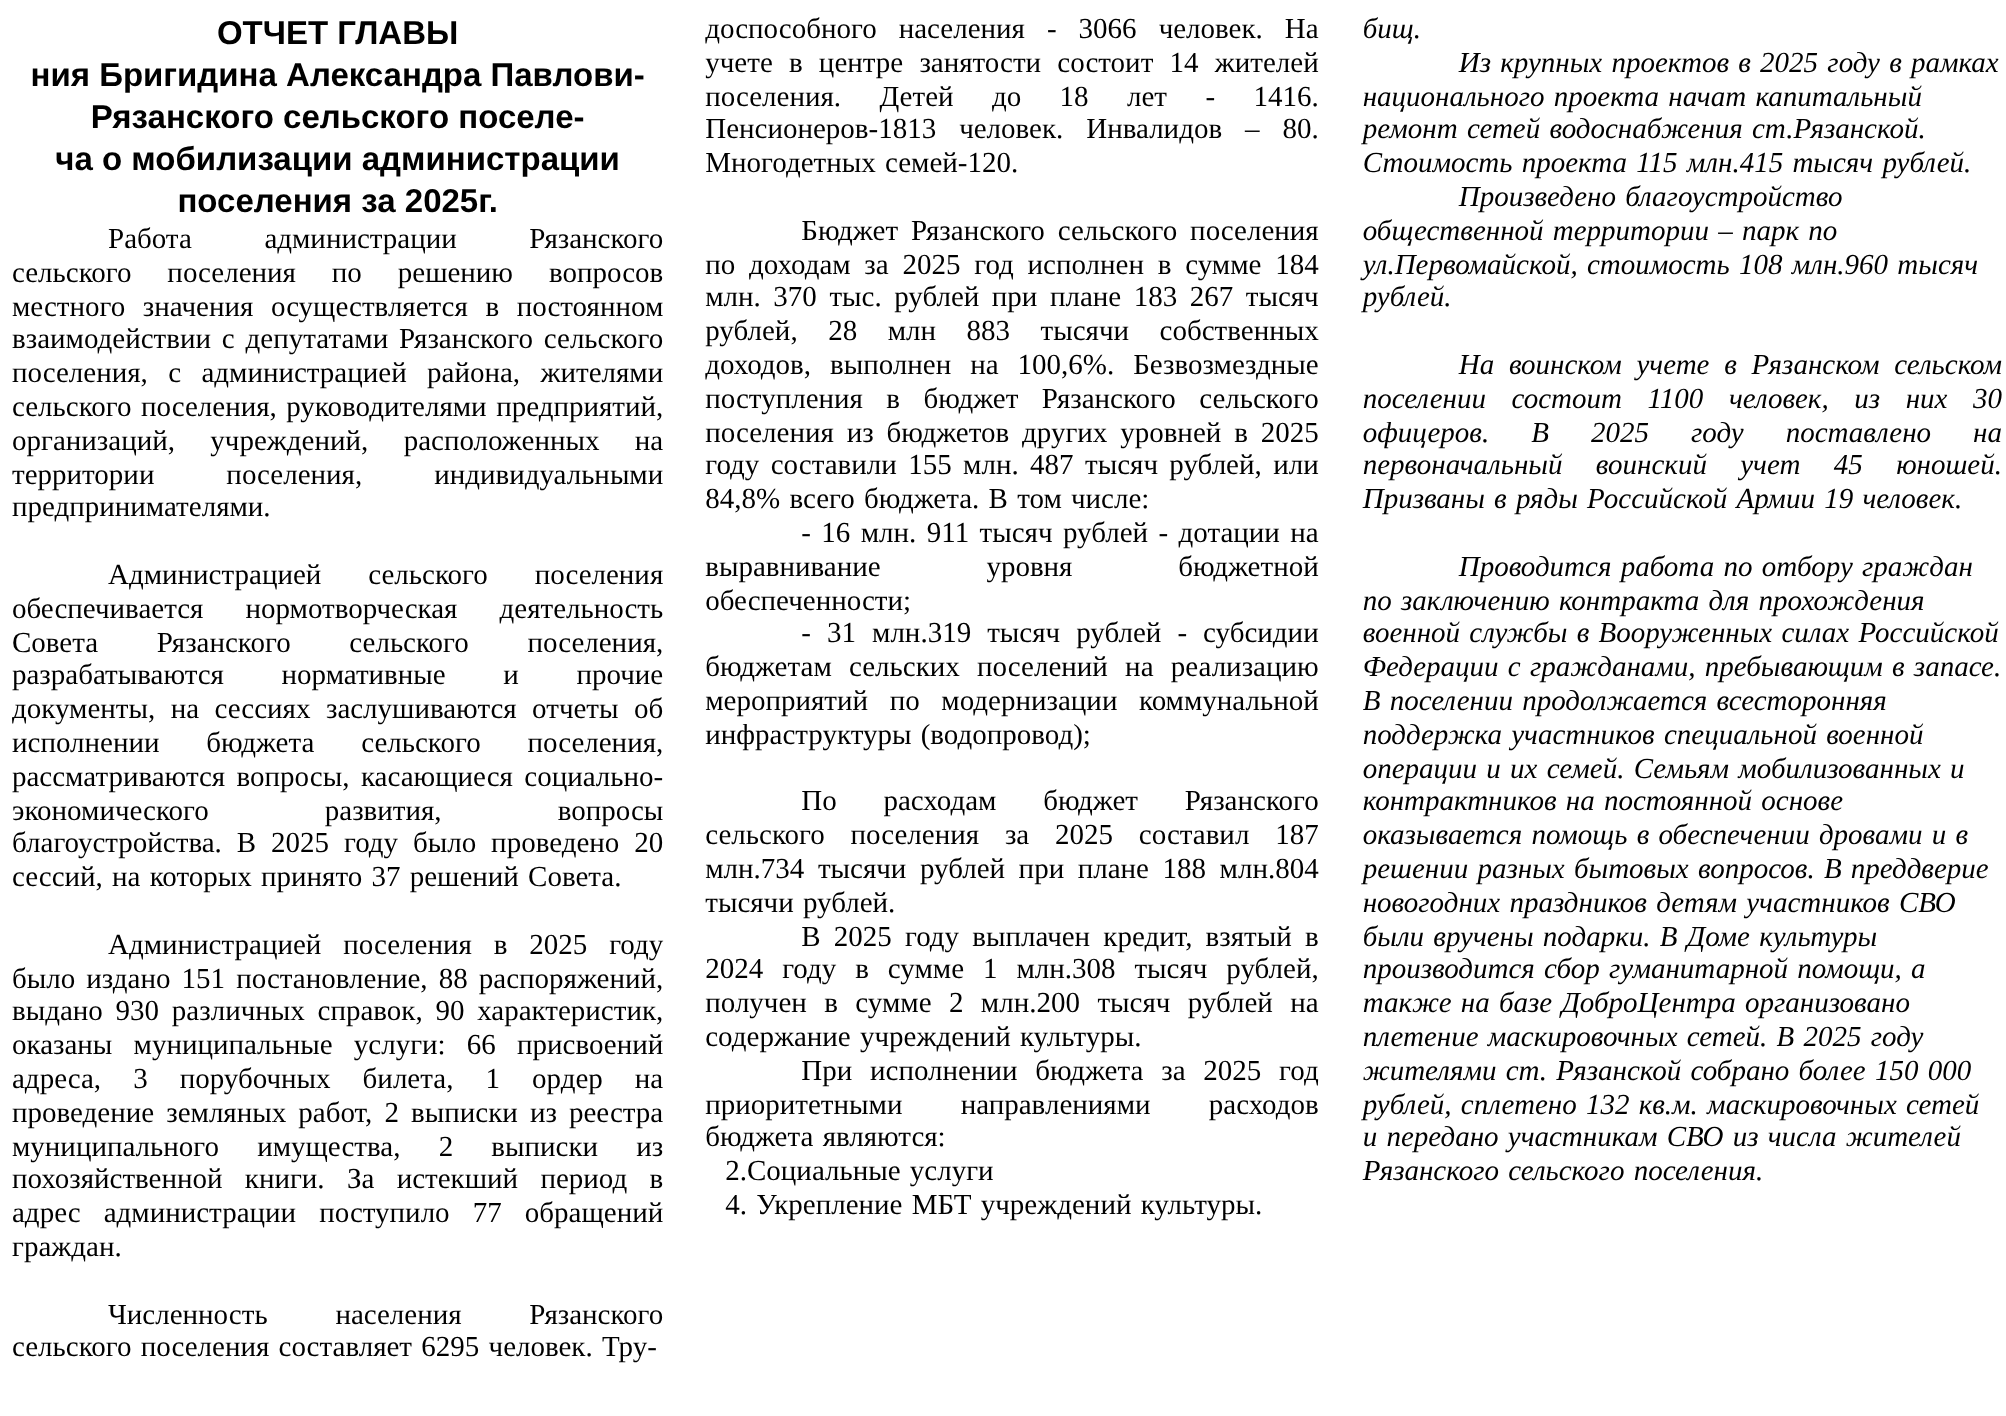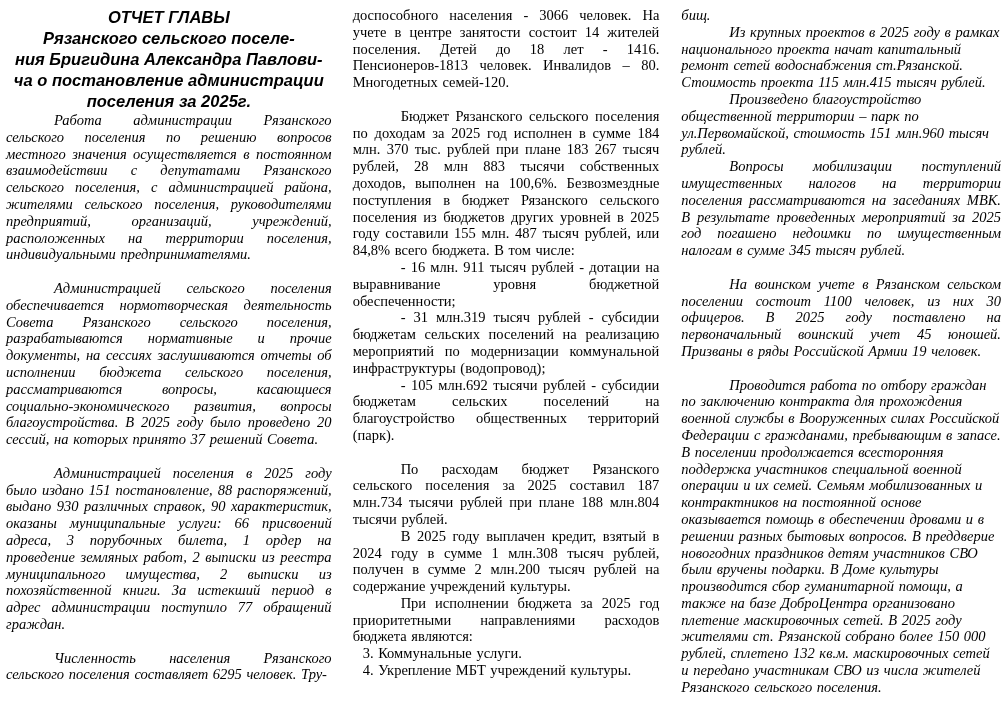--- a/index.html
+++ b/index.html
@@ -25,7 +25,7 @@
     background: #ffffff;
   }
   .column { box-sizing: border-box; }
-  .col1 { width: 327px; margin-right: 21px; font-style: italic; }
+  .col1 { width: 327px; margin-right: 21px; }
   .col2 { width: 308px; margin-right: 22px; font-family: Liberation Serif, serif; }
   .col3 { width: 321px; font-style: italic; }
 

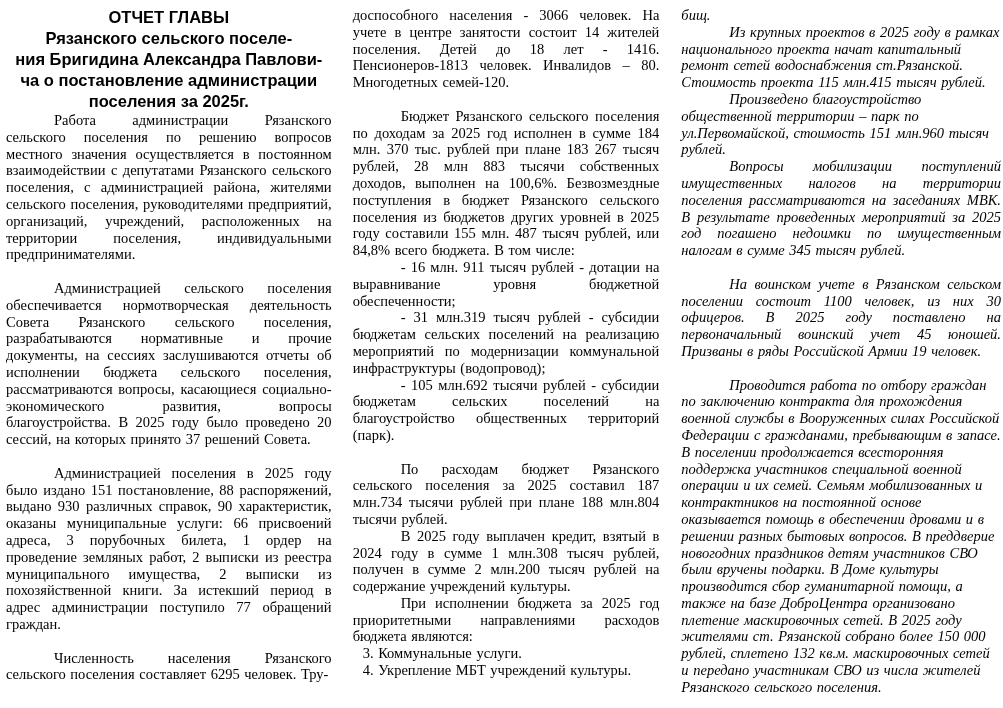--- a/index.html
+++ b/index.html
@@ -58,8 +58,8 @@
   <div class="column col1">
     <div class="title">
         <div>ОТЧЕТ ГЛАВЫ</div>
+        <div>ния Бригидина Александра Павлови-</div>
         <div>Рязанского сельского поселе-</div>
-        <div>ния Бригидина Александра Павлови-</div>
         <div>ча о постановление администрации</div>
         <div>поселения за 2025г.</div>
       </div>

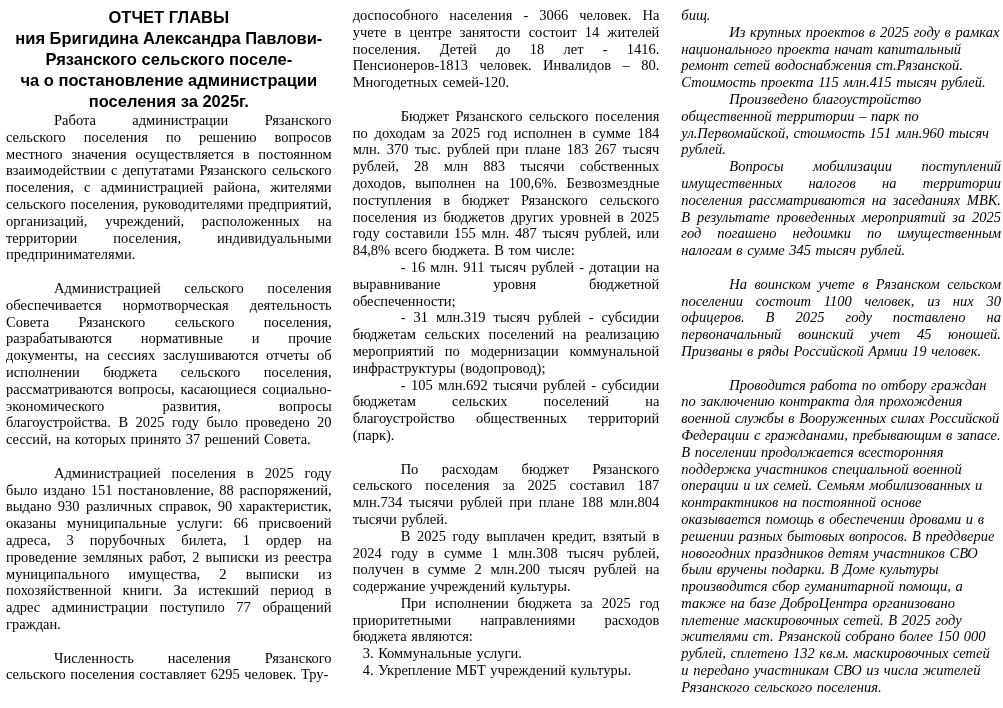--- a/index.html
+++ b/index.html
@@ -60,7 +60,7 @@
         <div>ОТЧЕТ ГЛАВЫ</div>
         <div>ния Бригидина Александра Павлови-</div>
         <div>Рязанского сельского поселе-</div>
-        <div>ча о постановление администрации</div>
+        <div>ча о мобилизации администрации</div>
         <div>поселения за 2025г.</div>
       </div>
       <p class="para indent">Работа администрации Рязанского сельского поселения по решению вопросов местного значения осуществляется  в постоянном взаимодействии с депутатами Рязанского сельского  поселения, с администрацией района, жителями сельского поселения, руководителями  предприятий, организаций, учреждений, расположенных на территории поселения, индивидуальными предпринимателями.</p>

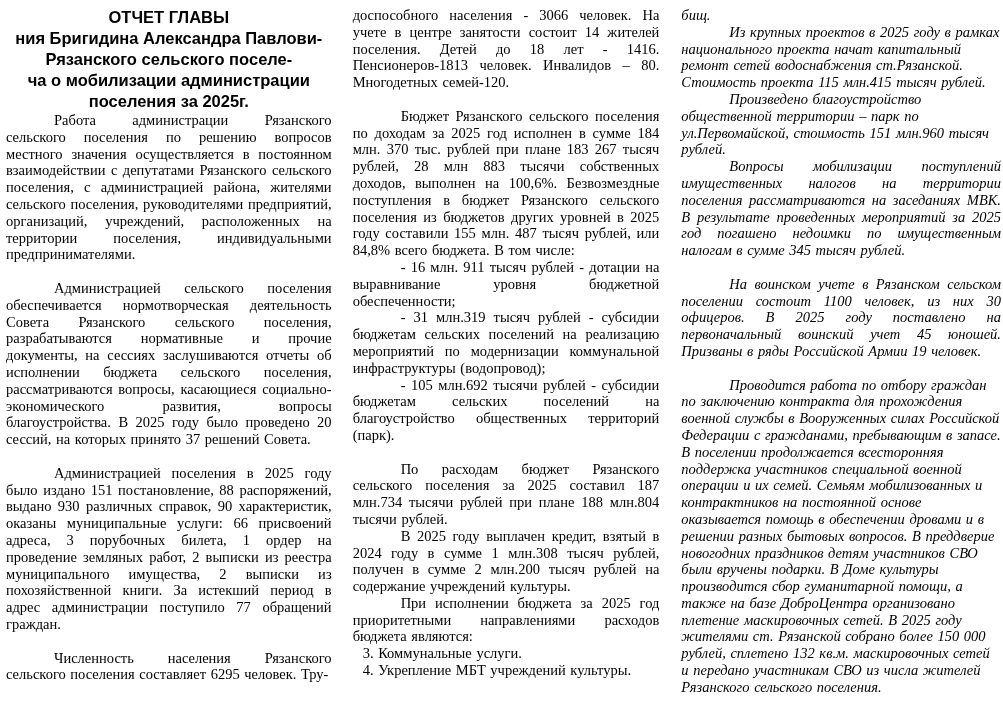--- a/index.html
+++ b/index.html
@@ -83,7 +83,7 @@
   <div class="column col3">
       <p class="para noindent">бищ.</p>
       <p class="para indent ragged">Из крупных проектов в 2025 году  в рамках национального проекта начат  капитальный ремонт сетей  водоснабжения  ст.Рязанской. Стоимость проекта 115 млн.415 тысяч  рублей.</p>
-      <p class="para indent ragged">Произведено благоустройство  общественной территории – парк по ул.Первомайской, стоимость 151 млн.960 тысяч  рублей.</p>
+      <p class="para indent ragged">Произведено благоустройство  общественной территории – парк по ул.Первомайской, стоимость 108 млн.960 тысяч  рублей.</p>
       <p class="para indent">Вопросы мобилизации поступлений имущественных налогов  на территории поселения рассматриваются  на заседаниях МВК.  В результате проведенных  мероприятий за 2025 год погашено недоимки по имущественным  налогам в сумме 345  тысяч  рублей.</p>
       <p class="para indent space">На воинском учете в Рязанском  сельском поселении состоит  1100 человек,  из них 30 офицеров.  В 2025  году поставлено на первоначальный воинский учет 45 юношей.  Призваны в  ряды Российской Армии  19   человек.</p>
       <p class="para indent ragged space">Проводится работа  по отбору  граждан по заключению контракта  для  прохождения военной службы в Вооруженных  силах Российской Федерации с гражданами,  пребывающим  в запасе.  В поселении продолжается  всесторонняя поддержка участников специальной военной операции и их семей.  Семьям  мобилизованных и контрактников на постоянной  основе оказывается помощь в обеспечении  дровами и в решении разных бытовых  вопросов.   В преддверие новогодних праздников детям участников СВО были   вручены подарки. В Доме культуры производится сбор гуманитарной помощи, а также на базе ДоброЦентра организовано плетение маскировочных  сетей.  В 2025 году жителями  ст.  Рязанской собрано более 150 000 рублей, сплетено 132 кв.м. маскировочных сетей  и  передано  участникам СВО из числа жителей Рязанского  сельского поселения.</p>

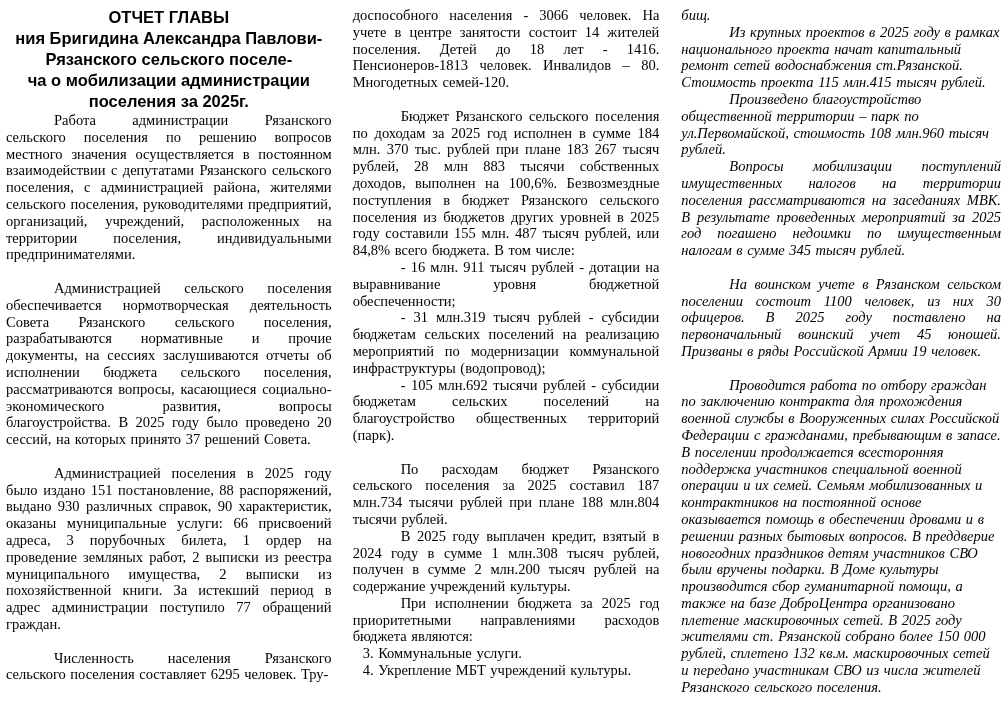--- a/index.html
+++ b/index.html
@@ -84,7 +84,6 @@
       <p class="para noindent">бищ.</p>
       <p class="para indent ragged">Из крупных проектов в 2025 году  в рамках национального проекта начат  капитальный ремонт сетей  водоснабжения  ст.Рязанской. Стоимость проекта 115 млн.415 тысяч  рублей.</p>
       <p class="para indent ragged">Произведено благоустройство  общественной территории – парк по ул.Первомайской, стоимость 108 млн.960 тысяч  рублей.</p>
-      <p class="para indent">Вопросы мобилизации поступлений имущественных налогов  на территории поселения рассматриваются  на заседаниях МВК.  В результате проведенных  мероприятий за 2025 год погашено недоимки по имущественным  налогам в сумме 345  тысяч  рублей.</p>
       <p class="para indent space">На воинском учете в Рязанском  сельском поселении состоит  1100 человек,  из них 30 офицеров.  В 2025  году поставлено на первоначальный воинский учет 45 юношей.  Призваны в  ряды Российской Армии  19   человек.</p>
       <p class="para indent ragged space">Проводится работа  по отбору  граждан по заключению контракта  для  прохождения военной службы в Вооруженных  силах Российской Федерации с гражданами,  пребывающим  в запасе.  В поселении продолжается  всесторонняя поддержка участников специальной военной операции и их семей.  Семьям  мобилизованных и контрактников на постоянной  основе оказывается помощь в обеспечении  дровами и в решении разных бытовых  вопросов.   В преддверие новогодних праздников детям участников СВО были   вручены подарки. В Доме культуры производится сбор гуманитарной помощи, а также на базе ДоброЦентра организовано плетение маскировочных  сетей.  В 2025 году жителями  ст.  Рязанской собрано более 150 000 рублей, сплетено 132 кв.м. маскировочных сетей  и  передано  участникам СВО из числа жителей Рязанского  сельского поселения.</p>
     </div>

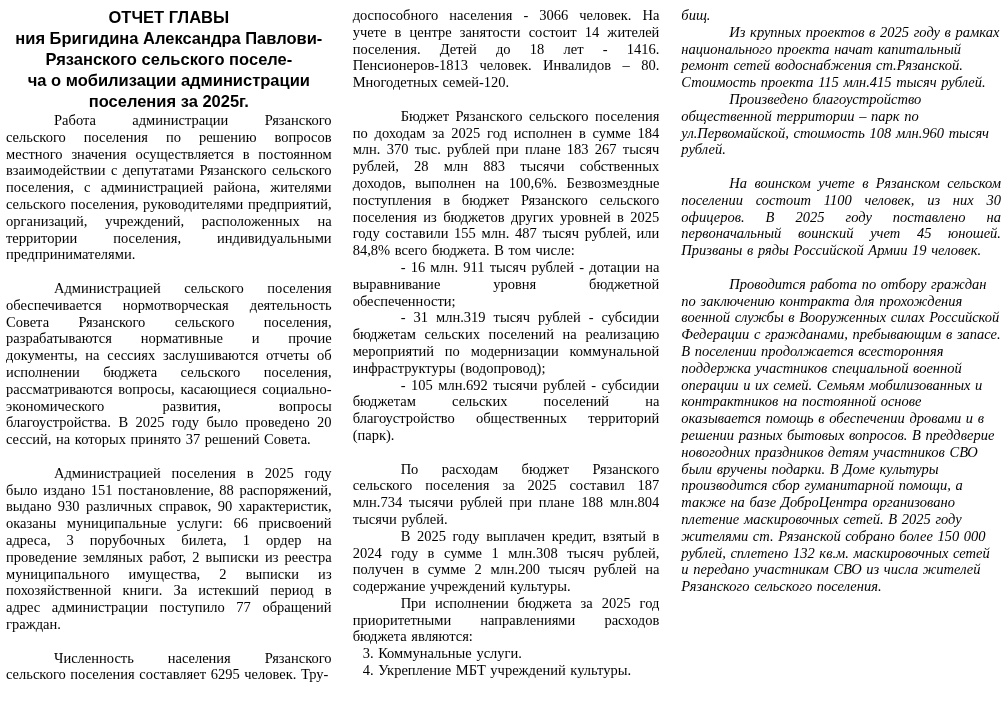--- a/index.html
+++ b/index.html
@@ -73,7 +73,6 @@
       <p class="para indent space">Бюджет Рязанского  сельского  поселения по доходам  за 2025 год исполнен в сумме 184 млн. 370 тыс.  рублей при плане 183 267 тысяч рублей, 28 млн 883  тысячи  собственных  доходов, выполнен на 100,6%.  Безвозмездные  поступления в бюджет  Рязанского  сельского поселения из бюджетов  других  уровней в 2025  году  составили 155 млн.  487 тысяч  рублей, или 84,8%  всего бюджета.  В том числе:</p>
       <p class="para indent">- 16 млн. 911 тысяч  рублей  - дотации на выравнивание уровня бюджетной  обеспеченности;</p>
       <p class="para indent">- 31 млн.319 тысяч  рублей  - субсидии бюджетам  сельских  поселений  на реализацию мероприятий по модернизации коммунальной инфраструктуры  (водопровод);</p>
-      <p class="para indent">- 105  млн.692 тысячи  рублей  - субсидии бюджетам  сельских  поселений  на благоустройство общественных  территорий  (парк).</p>
       <p class="para indent space">По расходам  бюджет  Рязанского  сельского поселения  за 2025  составил 187  млн.734 тысячи рублей  при плане 188 млн.804 тысячи рублей.</p>
       <p class="para indent">В 2025 году  выплачен  кредит,  взятый в 2024 году в  сумме 1  млн.308  тысяч  рублей,  получен в сумме  2 млн.200 тысяч  рублей на содержание учреждений культуры.</p>
       <p class="para indent">При исполнении бюджета за 2025 год приоритетными направлениями расходов  бюджета являются:</p>

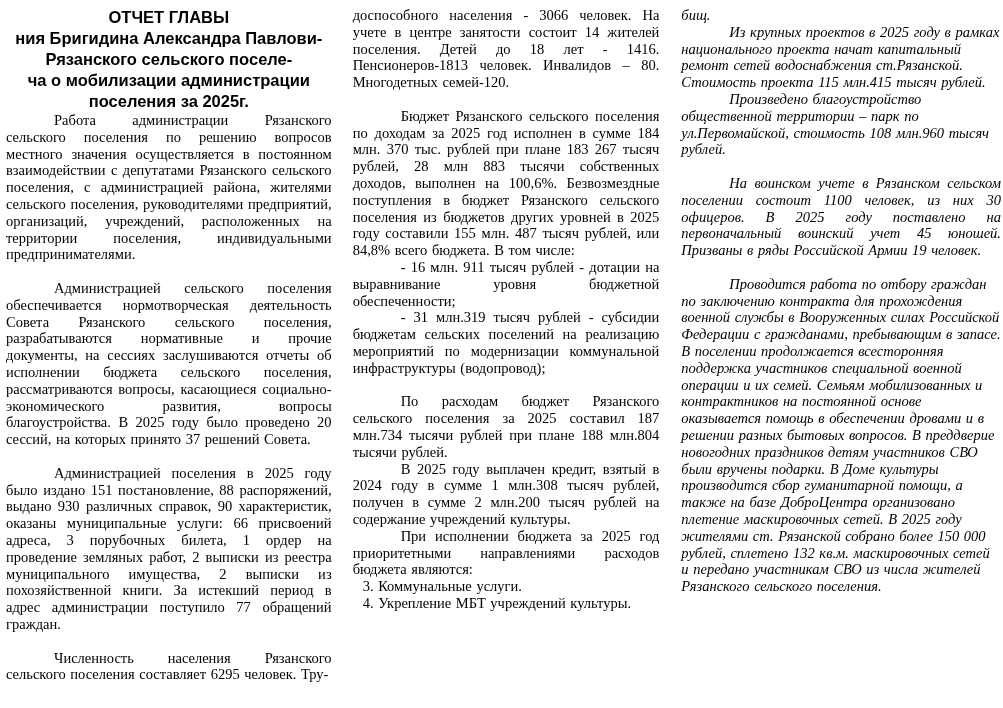--- a/index.html
+++ b/index.html
@@ -76,6 +76,7 @@
       <p class="para indent space">По расходам  бюджет  Рязанского  сельского поселения  за 2025  составил 187  млн.734 тысячи рублей  при плане 188 млн.804 тысячи рублей.</p>
       <p class="para indent">В 2025 году  выплачен  кредит,  взятый в 2024 году в  сумме 1  млн.308  тысяч  рублей,  получен в сумме  2 млн.200 тысяч  рублей на содержание учреждений культуры.</p>
       <p class="para indent">При исполнении бюджета за 2025 год приоритетными направлениями расходов  бюджета являются:</p>
+      <p class="para list">2.Социальные услуги</p>
       <p class="para list">3. Коммунальные  услуги.</p>
       <p class="para list">4. Укрепление МБТ учреждений культуры.</p>
     </div>

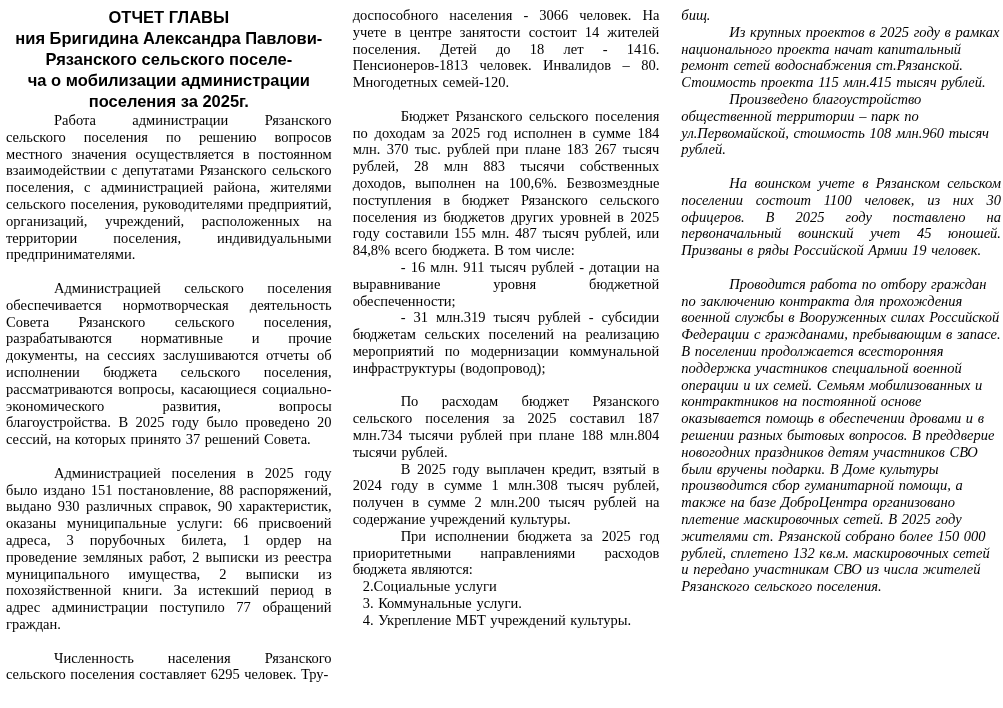--- a/index.html
+++ b/index.html
@@ -77,7 +77,6 @@
       <p class="para indent">В 2025 году  выплачен  кредит,  взятый в 2024 году в  сумме 1  млн.308  тысяч  рублей,  получен в сумме  2 млн.200 тысяч  рублей на содержание учреждений культуры.</p>
       <p class="para indent">При исполнении бюджета за 2025 год приоритетными направлениями расходов  бюджета являются:</p>
       <p class="para list">2.Социальные услуги</p>
-      <p class="para list">3. Коммунальные  услуги.</p>
       <p class="para list">4. Укрепление МБТ учреждений культуры.</p>
     </div>
   <div class="column col3">

